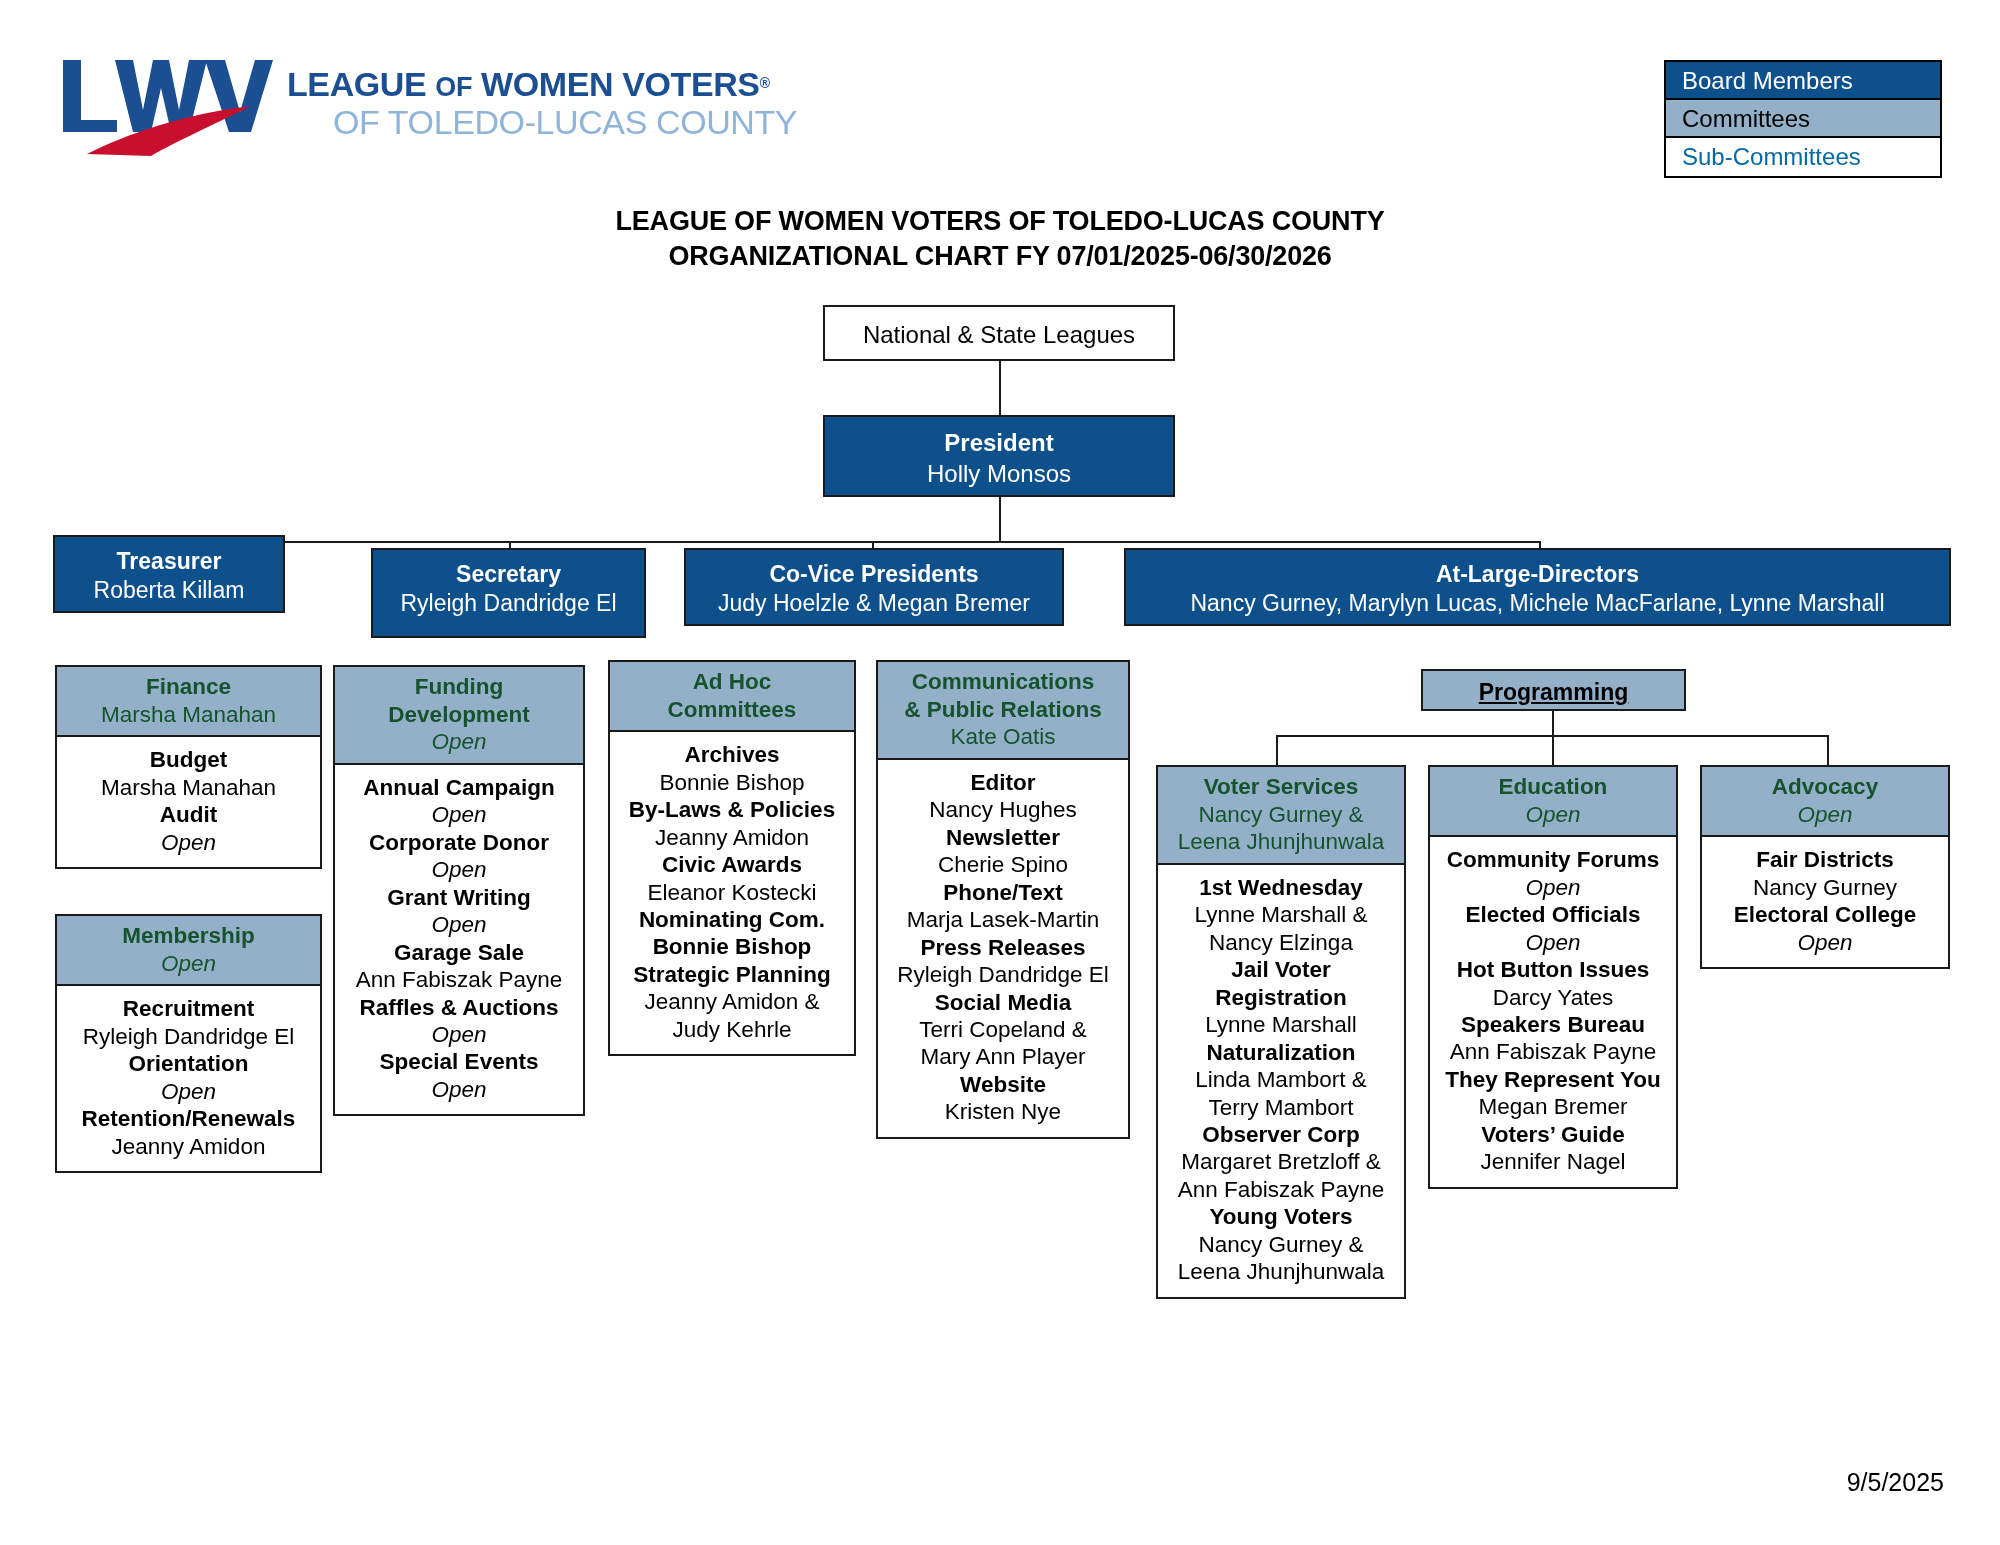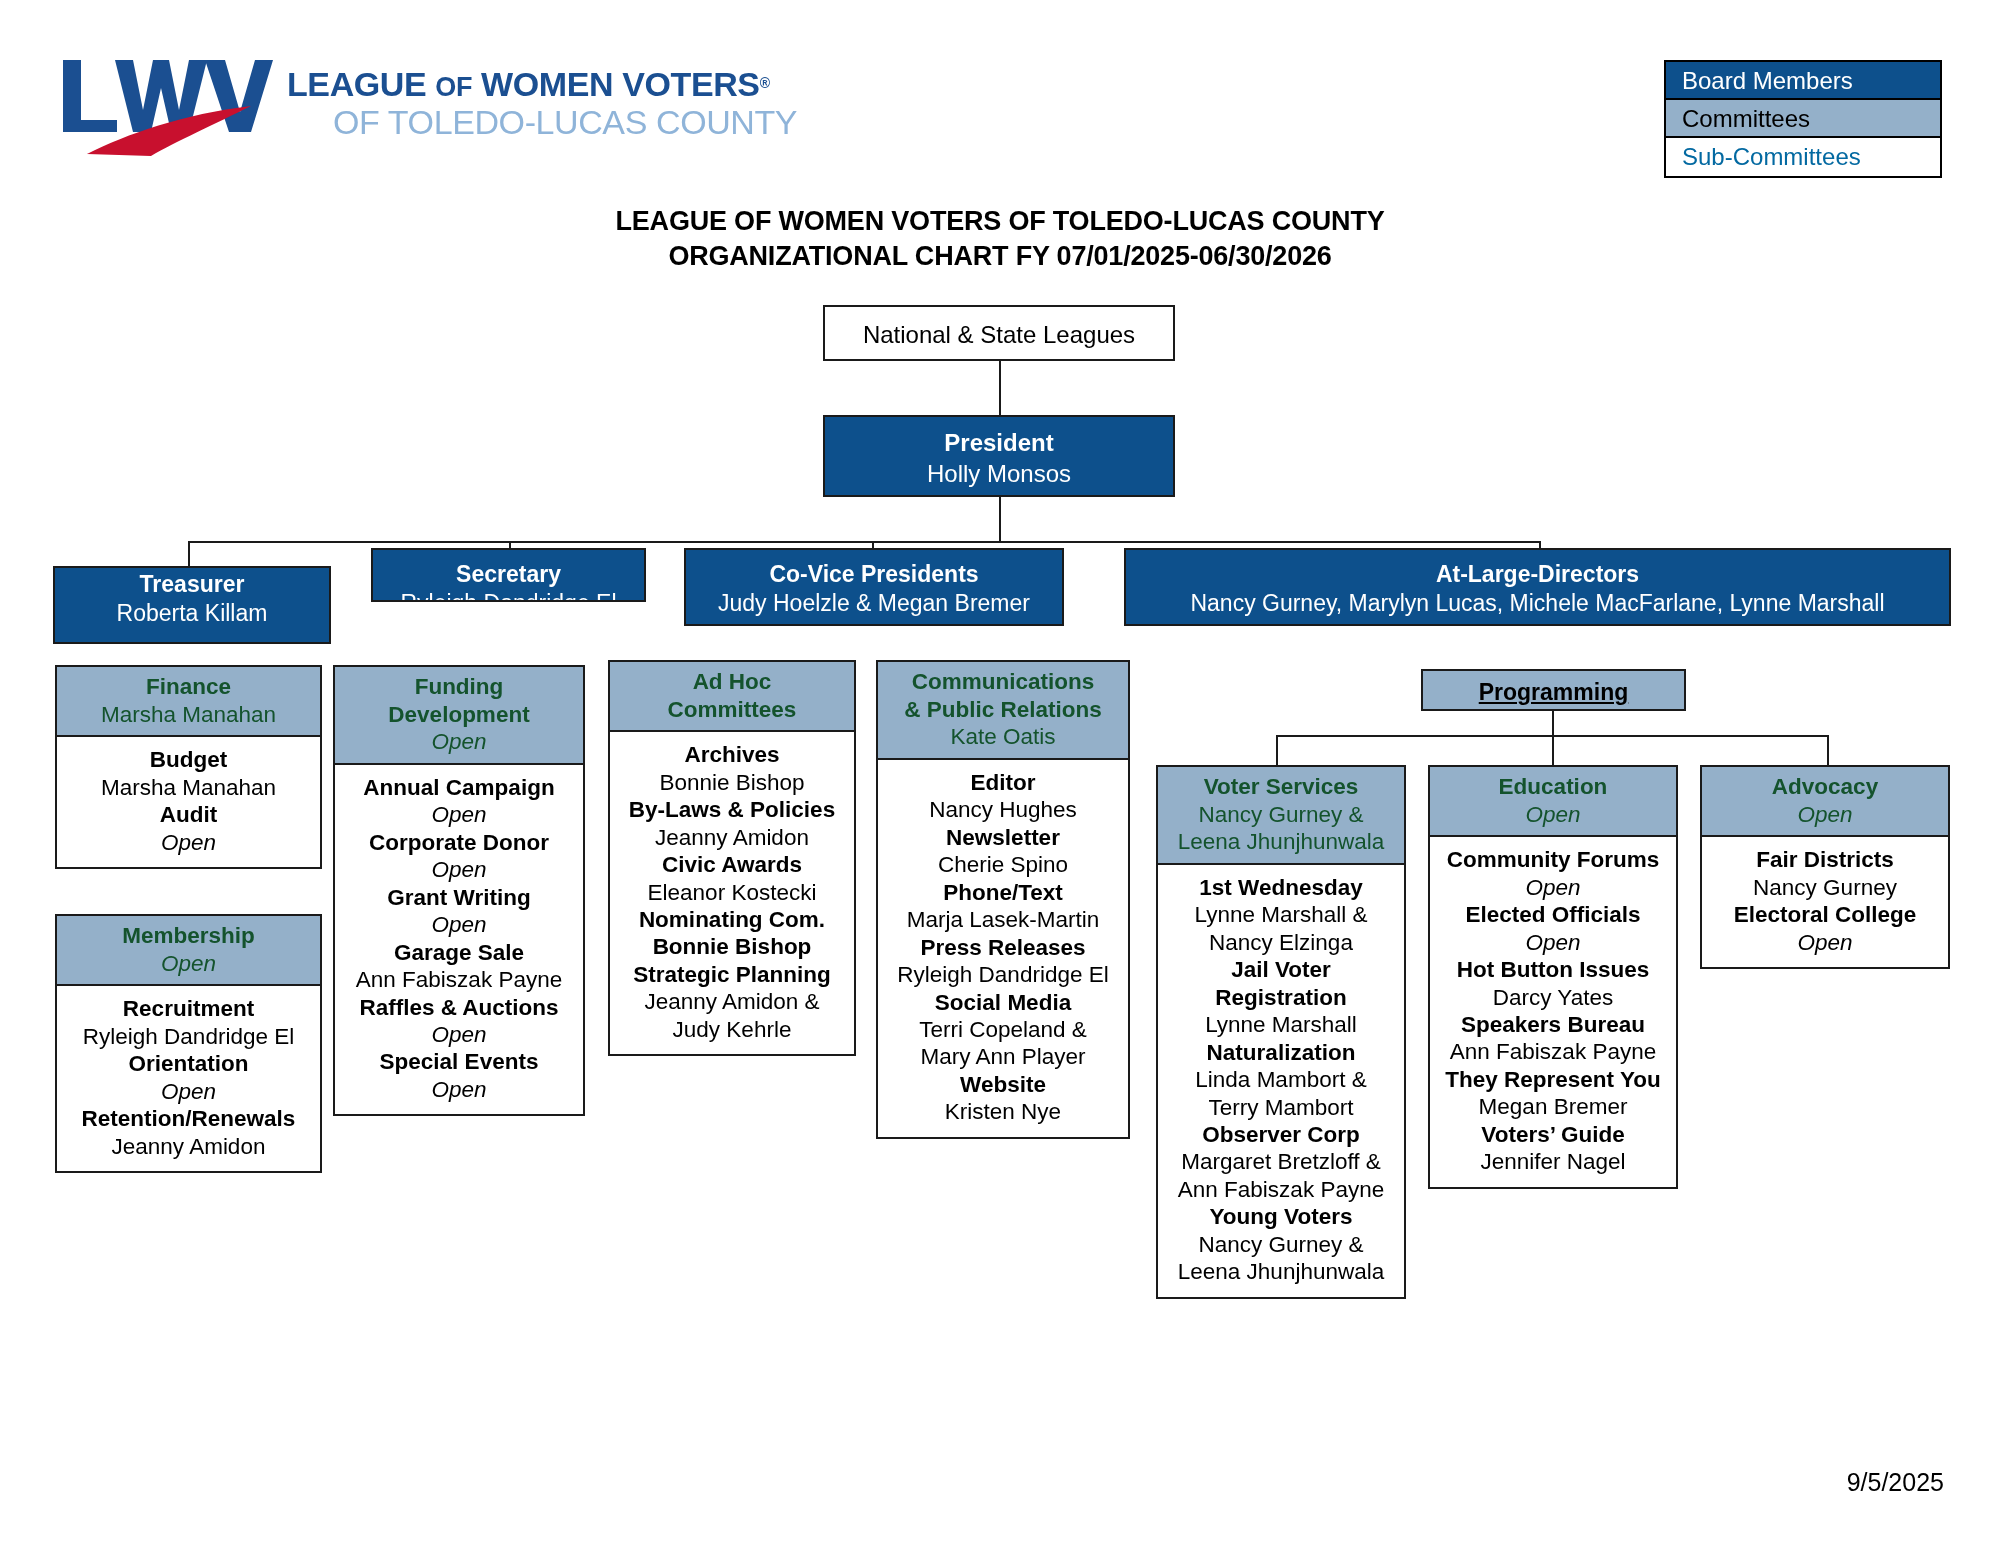--- a/index.html
+++ b/index.html
@@ -181,7 +181,7 @@
     <div>Holly Monsos</div>
   </div>
 
-  <div class="box navy lbl-23" style="left:53px; top:566px; width:278px; height:78px; padding-top:2px;">
+  <div class="box navy lbl-23" style="left:53px; top:535px; width:232px; height:78px; padding-top:10px;">
     <div class="b">Treasurer</div>
     <div>Roberta Killam</div>
   </div>

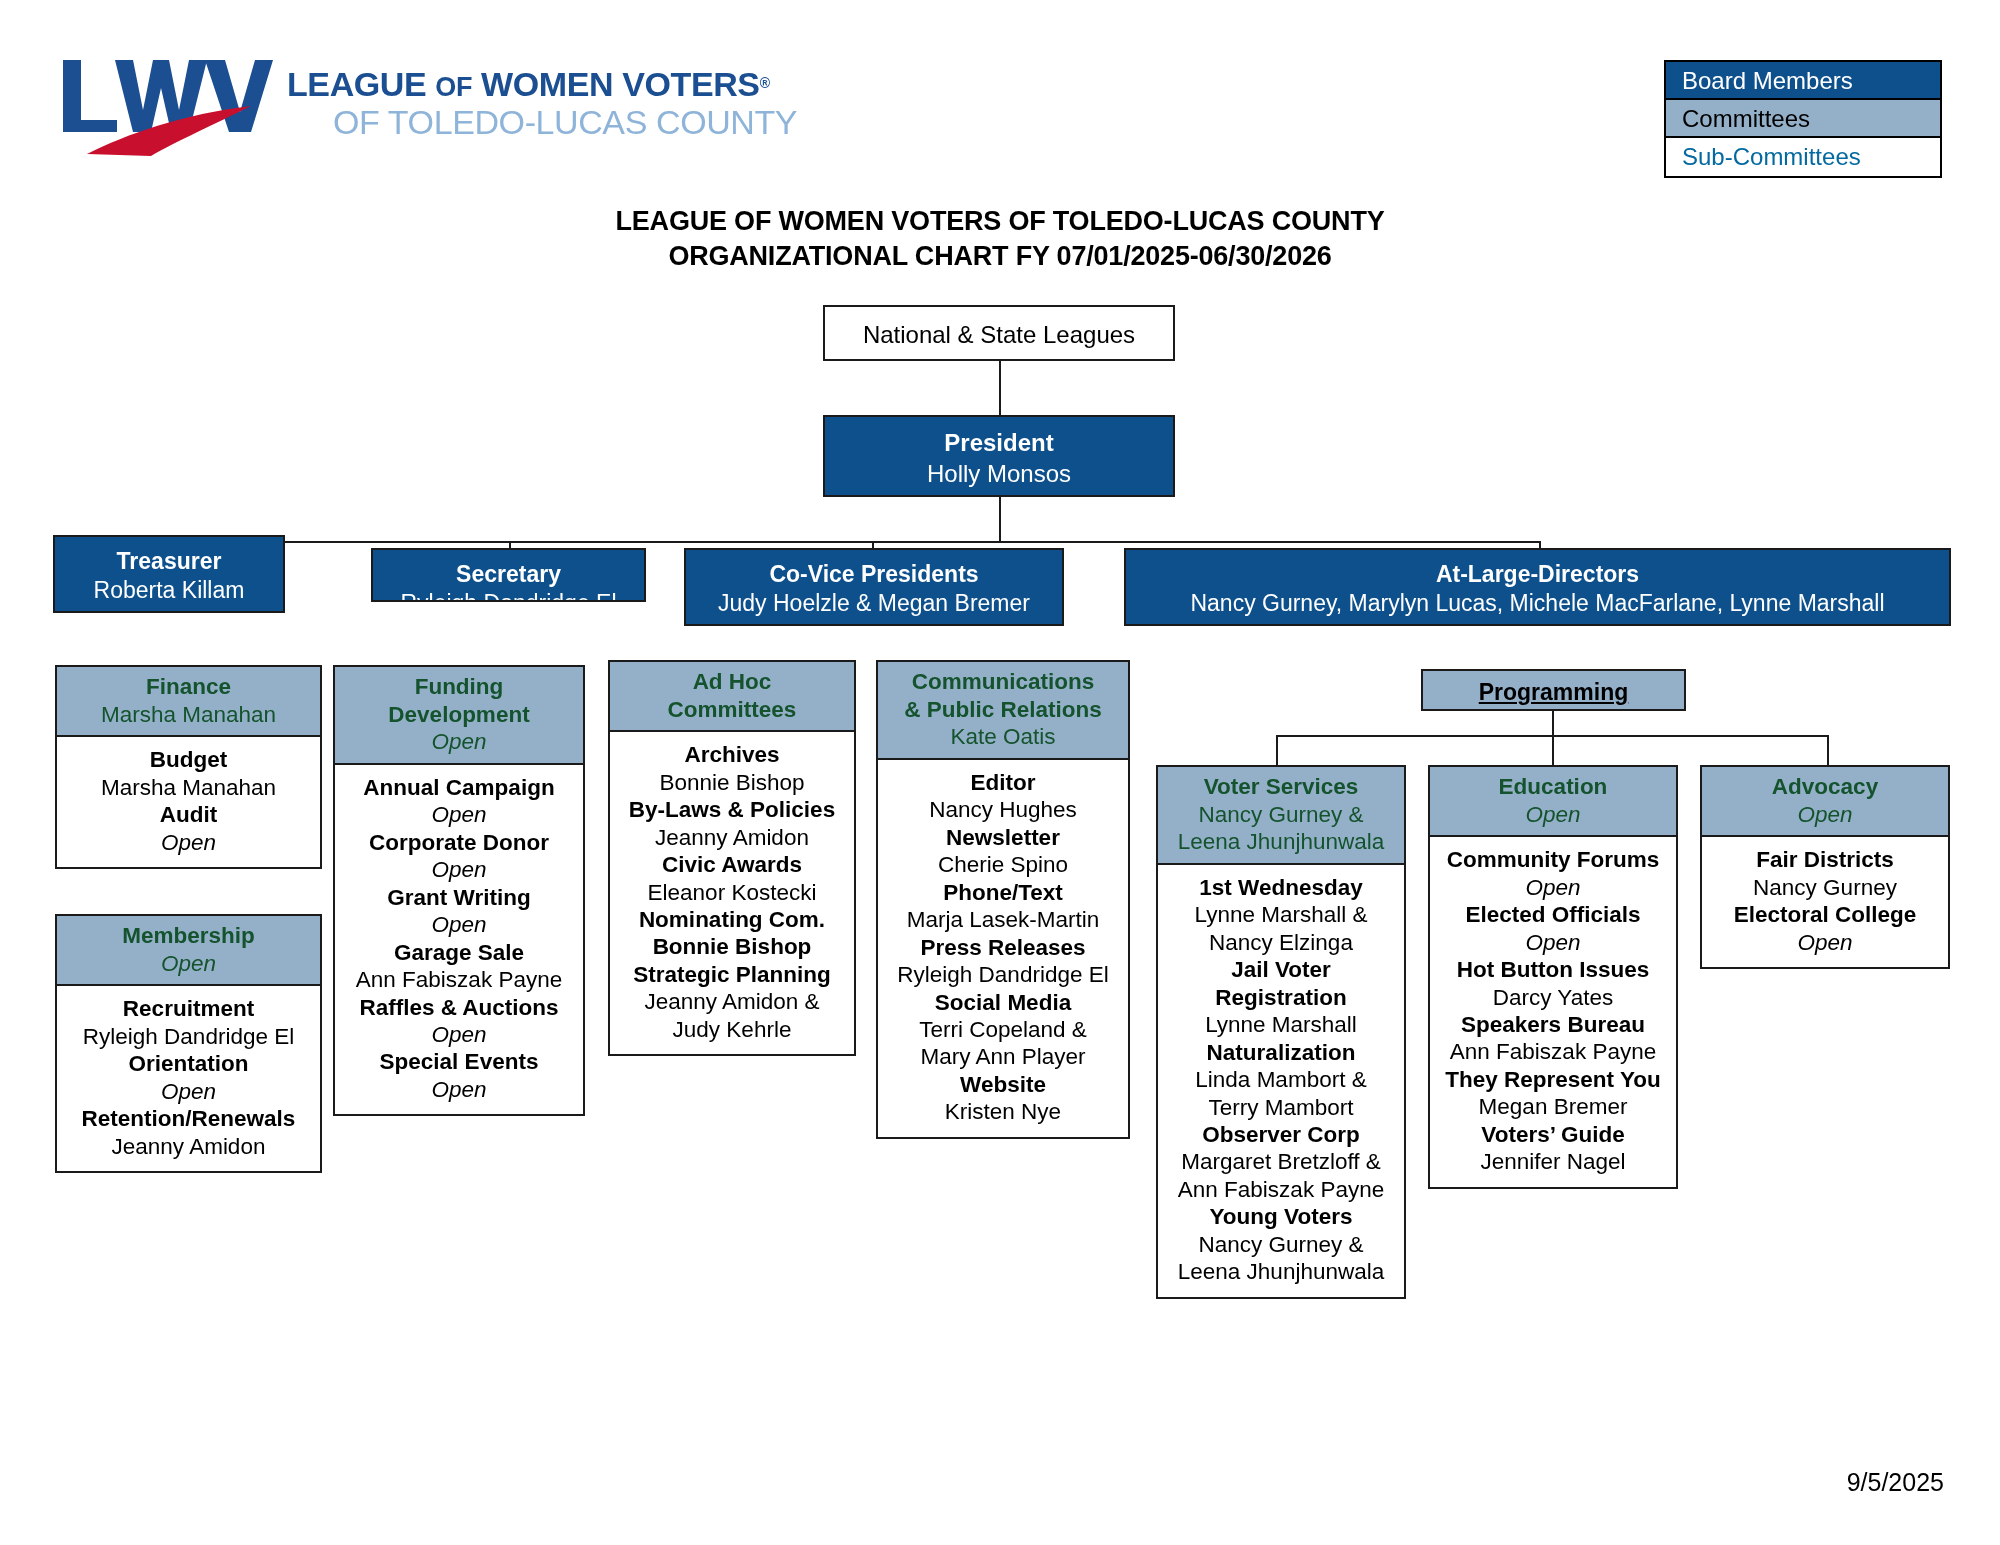--- a/index.html
+++ b/index.html
@@ -186,7 +186,7 @@
     <div>Roberta Killam</div>
   </div>
 
-  <div class="box navy lbl-23" style="left:371px; top:548px; width:275px; height:54px; padding-top:10px;">
+  <div class="box navy lbl-23" style="left:371px; top:548px; width:275px; height:90px; padding-top:10px;">
     <div class="b">Secretary</div>
     <div>Ryleigh Dandridge El</div>
   </div>

